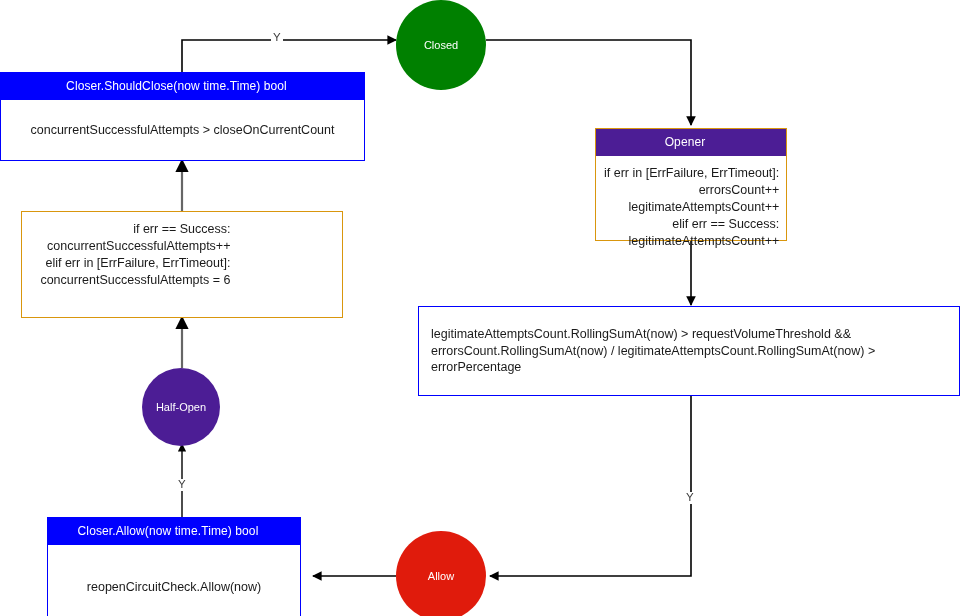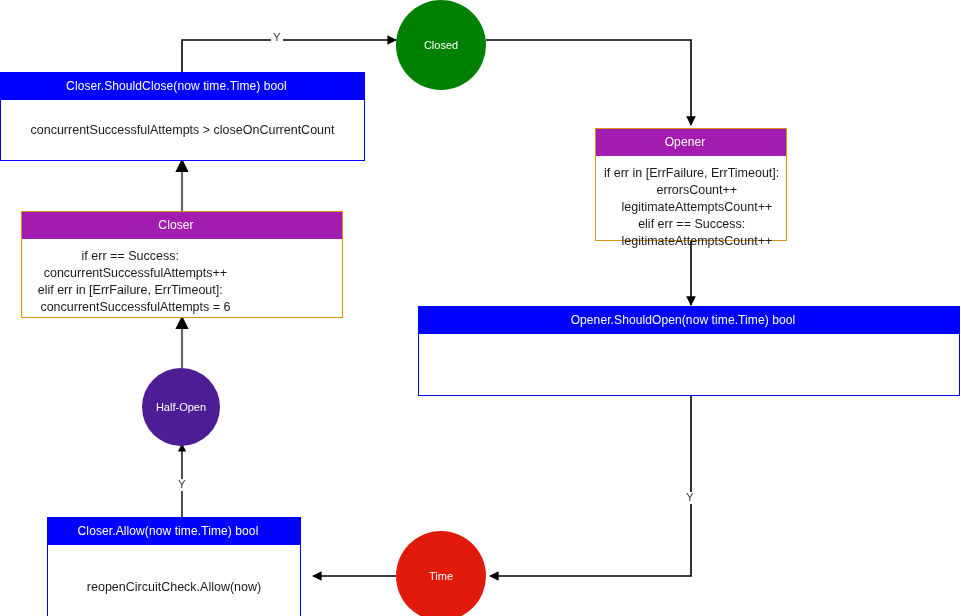--- a/index.html
+++ b/index.html
@@ -47,7 +47,7 @@
     letter-spacing: 0.1px;
   }
   .node-box.blue  > .box-title { background: #0000ff; }
-  .node-box.orange > .box-title { background: #a21caf; }
+  .node-box.orange > .box-title { background: #4c1d95; }
 
   .box-body {
     flex: 1;

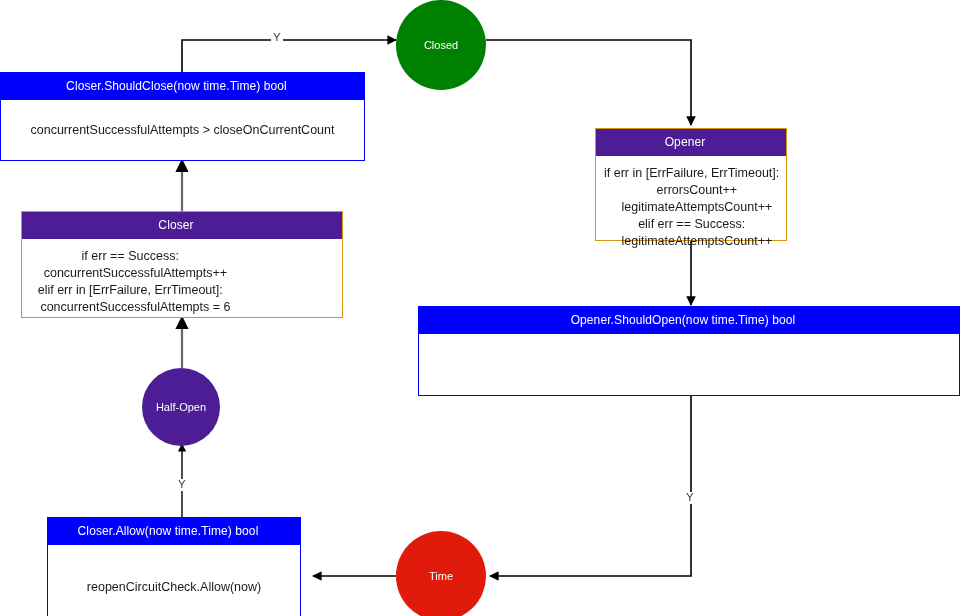--- a/index.html
+++ b/index.html
@@ -64,7 +64,7 @@
   }
   .box-body.code {
     justify-content: flex-start;
-    text-align: center;
+    text-align: right;
     padding: 0 0 6px 8px;
     white-space: pre;
     align-items: flex-start;

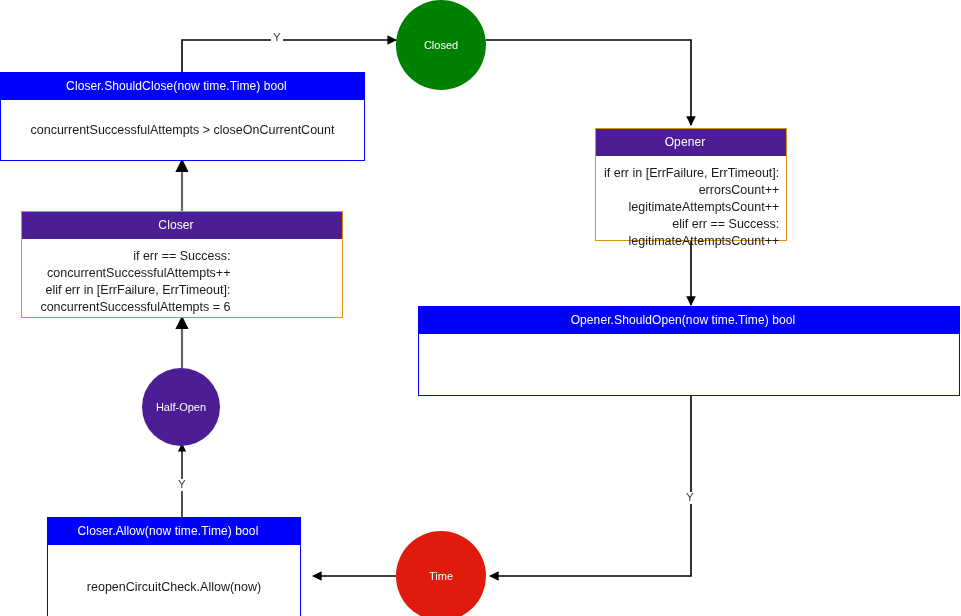--- a/index.html
+++ b/index.html
@@ -161,7 +161,6 @@
   </div>
 
   <div class="node-box orange" style="left:21px; top:211px; width:322px; height:107px;">
-    <div class="box-title">Closer</div>
     <div class="box-body code">if err == Success:
    concurrentSuccessfulAttempts++
 elif err in [ErrFailure, ErrTimeout]:

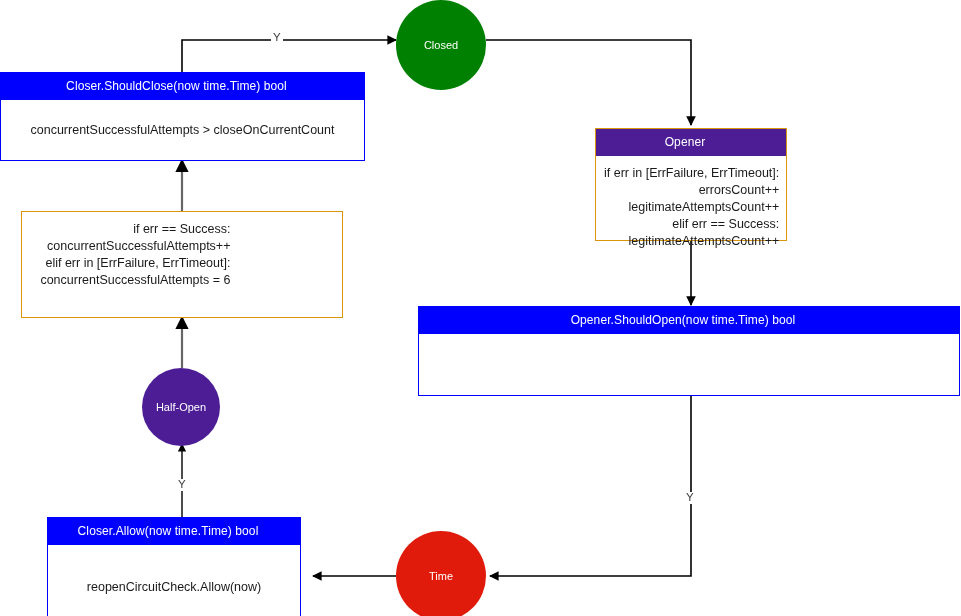--- a/index.html
+++ b/index.html
@@ -182,7 +182,6 @@
   </div>
 
   <div class="node-box blue" style="left:418px; top:306px; width:542px; height:90px;">
-    <div class="box-title">Opener.ShouldOpen(now time.Time) bool</div>
   </div>
 
 </div>

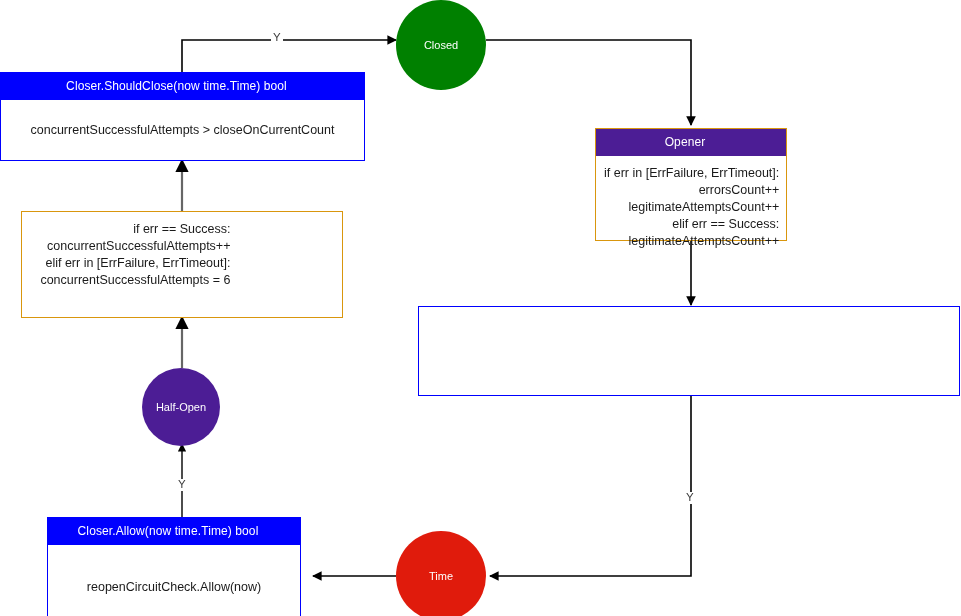--- a/index.html
+++ b/index.html
@@ -182,6 +182,8 @@
   </div>
 
   <div class="node-box blue" style="left:418px; top:306px; width:542px; height:90px;">
+    <div class="box-body center" style="white-space:pre-line;">legitimateAttemptsCount.RollingSumAt(now) &gt; requestVolumeThreshold &amp;&amp;
+errorsCount.RollingSumAt(now) / legitimateAttemptsCount.RollingSumAt(now) &gt; errorPercentage</div>
   </div>
 
 </div>

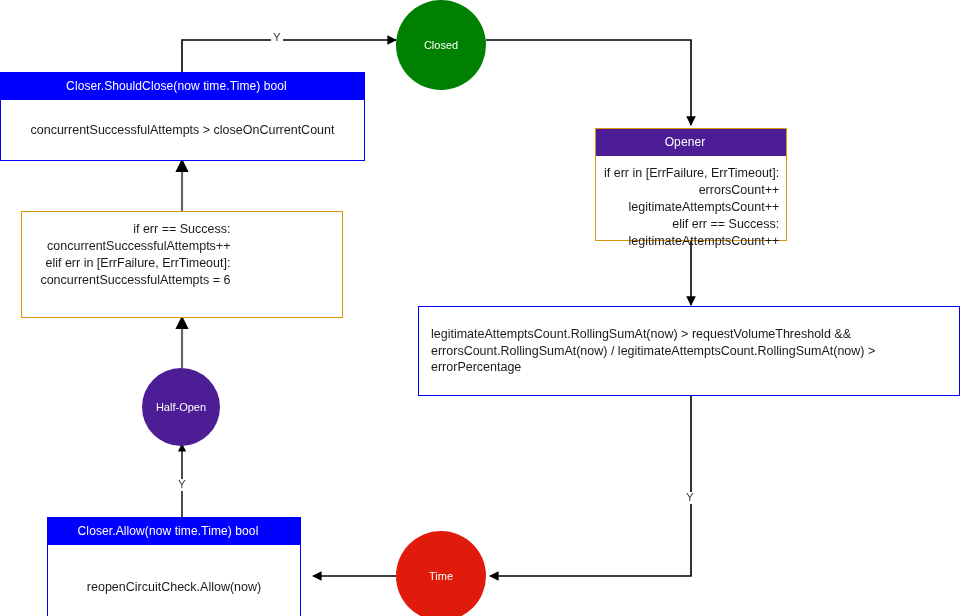--- a/index.html
+++ b/index.html
@@ -152,7 +152,7 @@
   </div>
 
   <div class="circle red" style="left:396px; top:531px; width:90px; height:90px;">
-    <span>Time</span>
+    <span>Allow</span>
   </div>
 
   <div class="node-box blue" style="left:0px; top:72px; width:365px; height:89px;">

